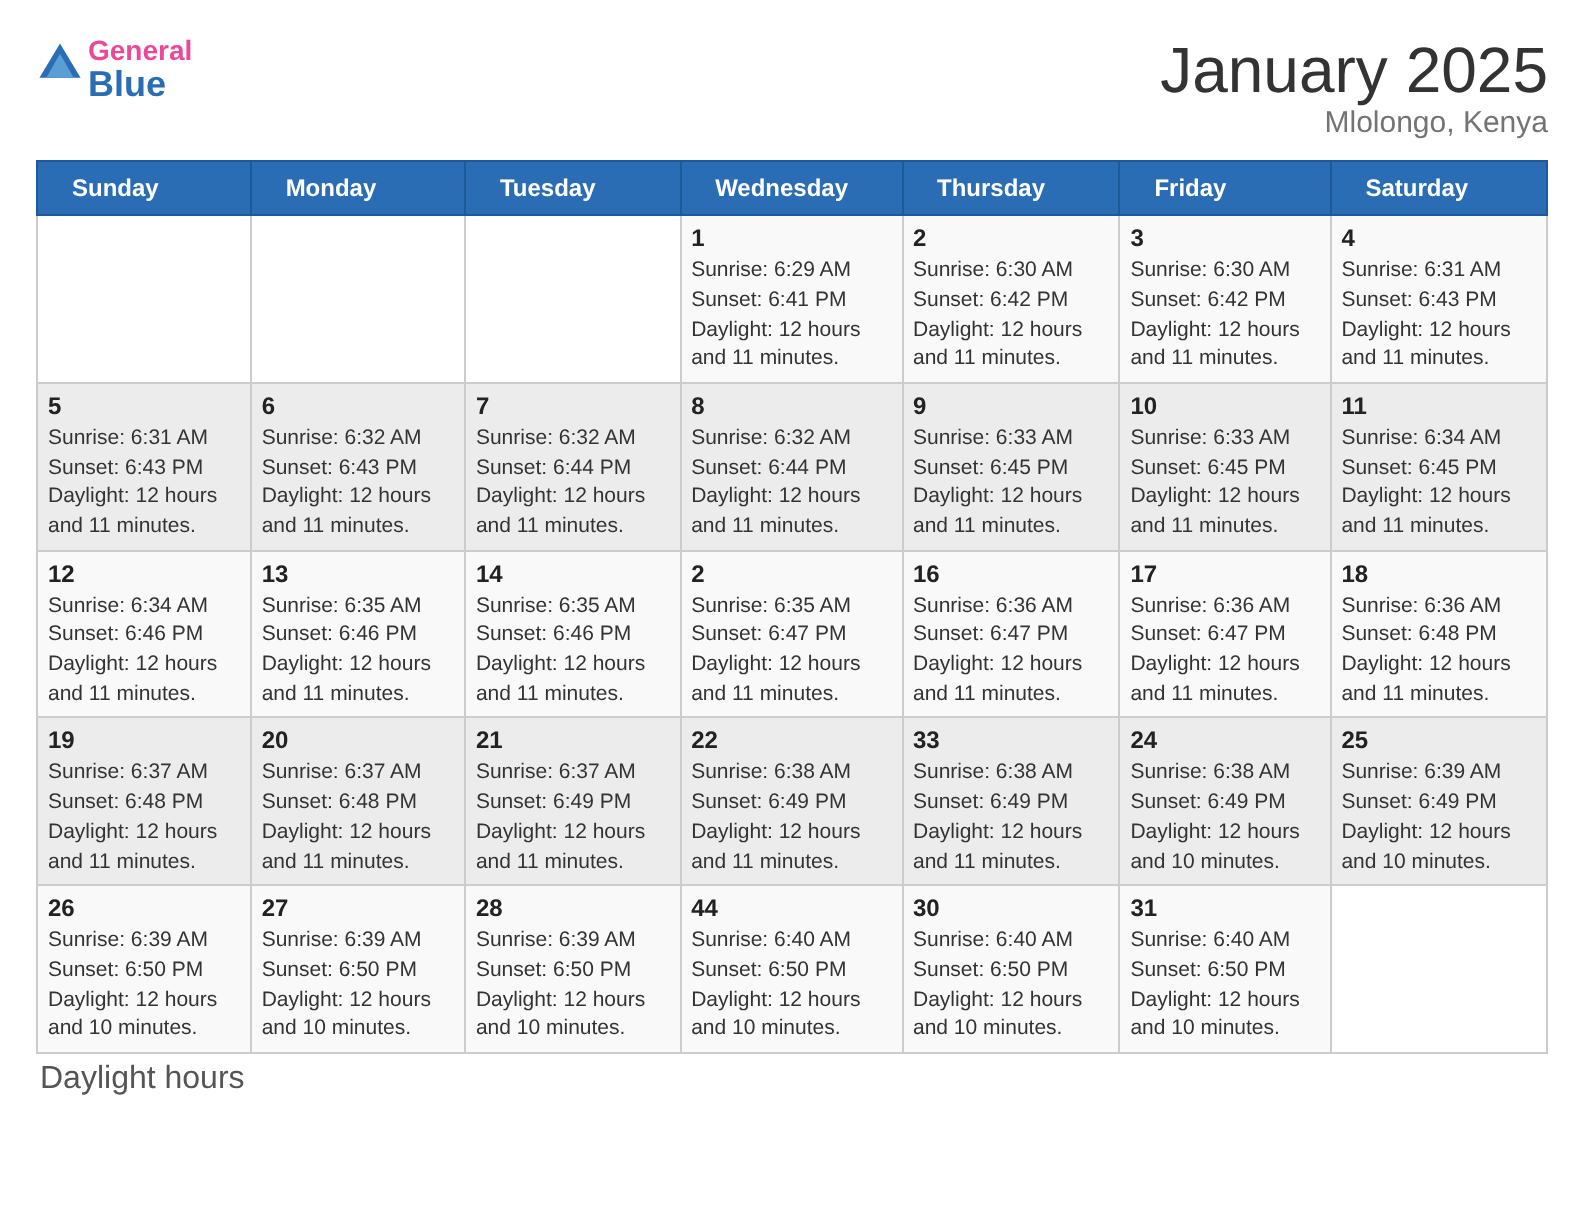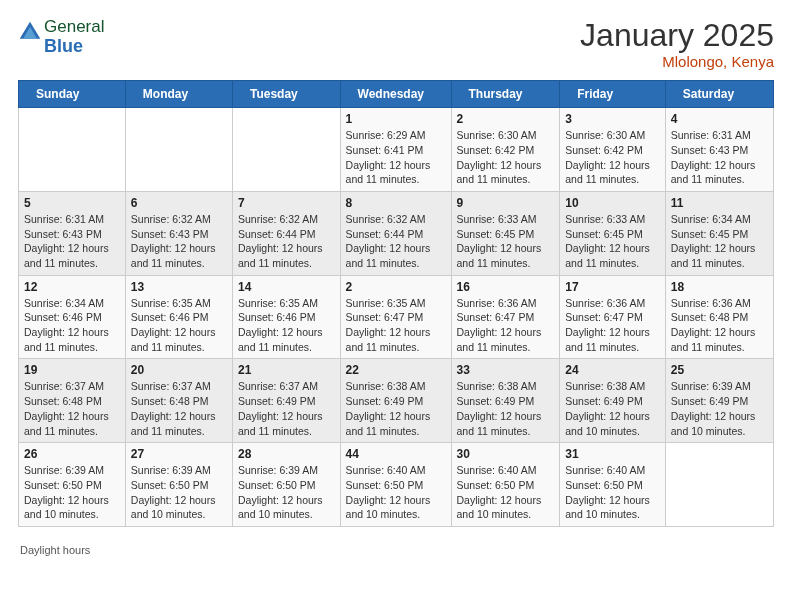--- a/index.html
+++ b/index.html
@@ -32,9 +32,9 @@
       line-height: 1.1;
     }
     .logo-general {
-      font-size: 17px;
-      font-weight: normal;
-      color: #14532d;
+      font-size: 14px;
+      font-weight: bold;
+      color: #ec4899;
     }
     .logo-blue {
       font-size: 18px;

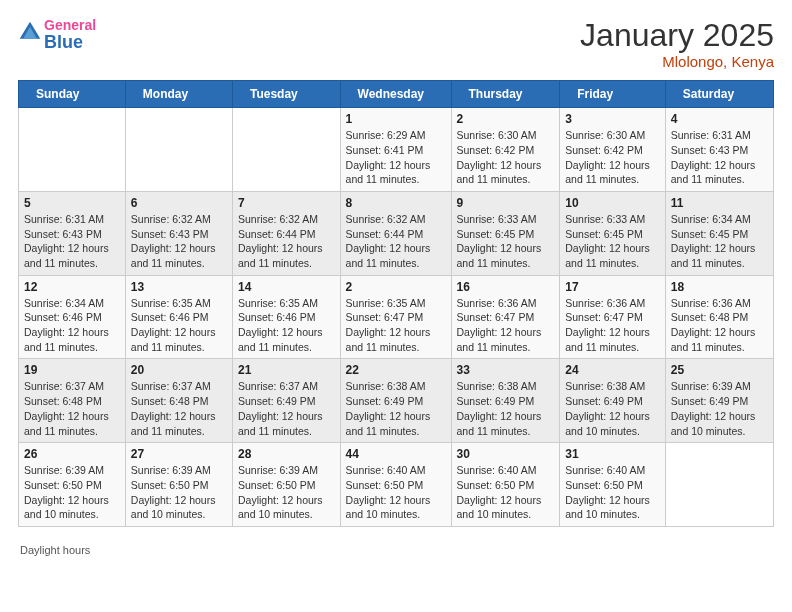--- a/index.html
+++ b/index.html
@@ -58,7 +58,7 @@
     }
     .title-location {
       font-size: 15px;
-      color: #c2410c;
+      color: #737373;
     }
     .calendar {
       width: 100%;

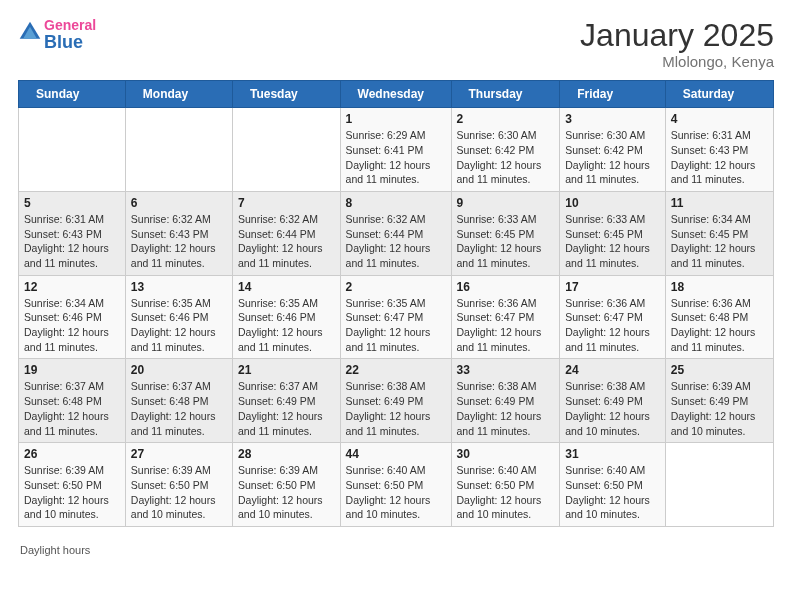--- a/index.html
+++ b/index.html
@@ -103,8 +103,8 @@
       background: #fff !important;
     }
     .footer {
-      margin-top: 17px;
-      font-size: 11px;
+      margin-top: 4px;
+      font-size: 16px;
       color: #555;
       text-align: left;
       padding-left: 2px;

